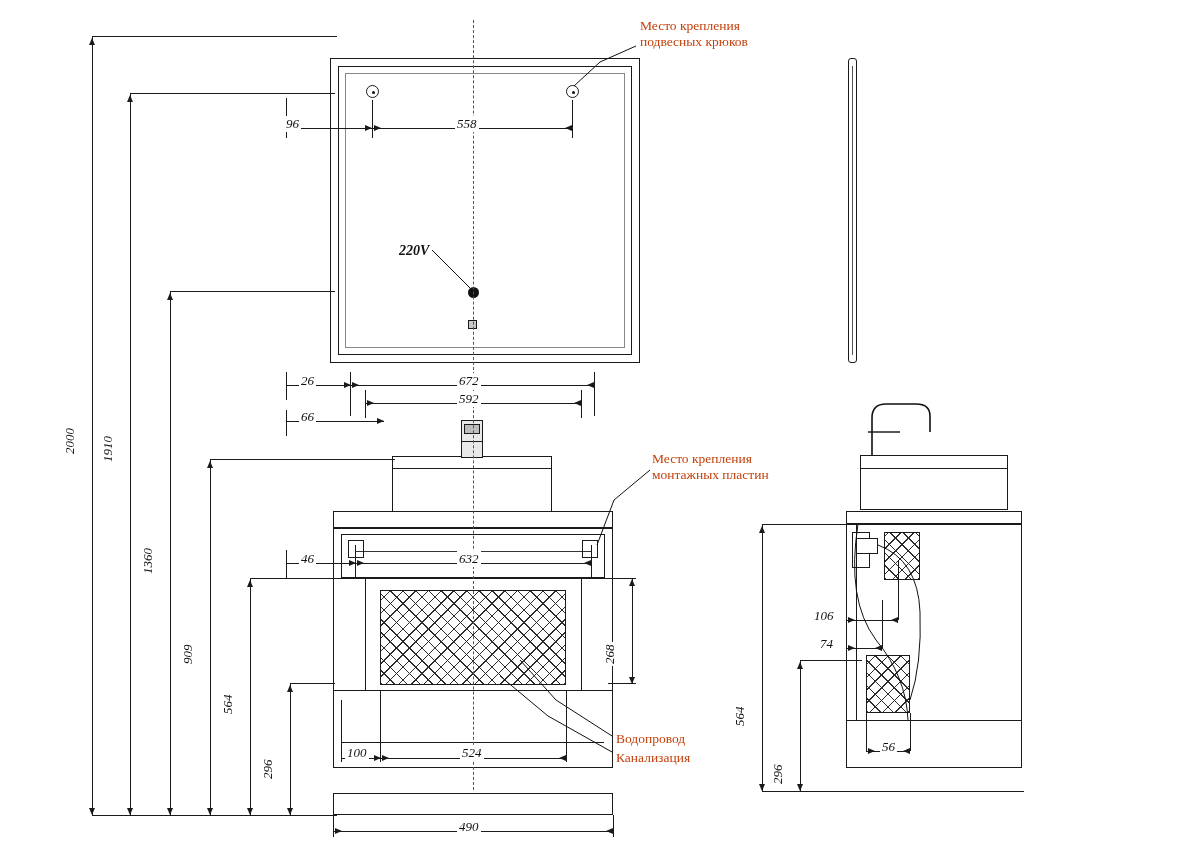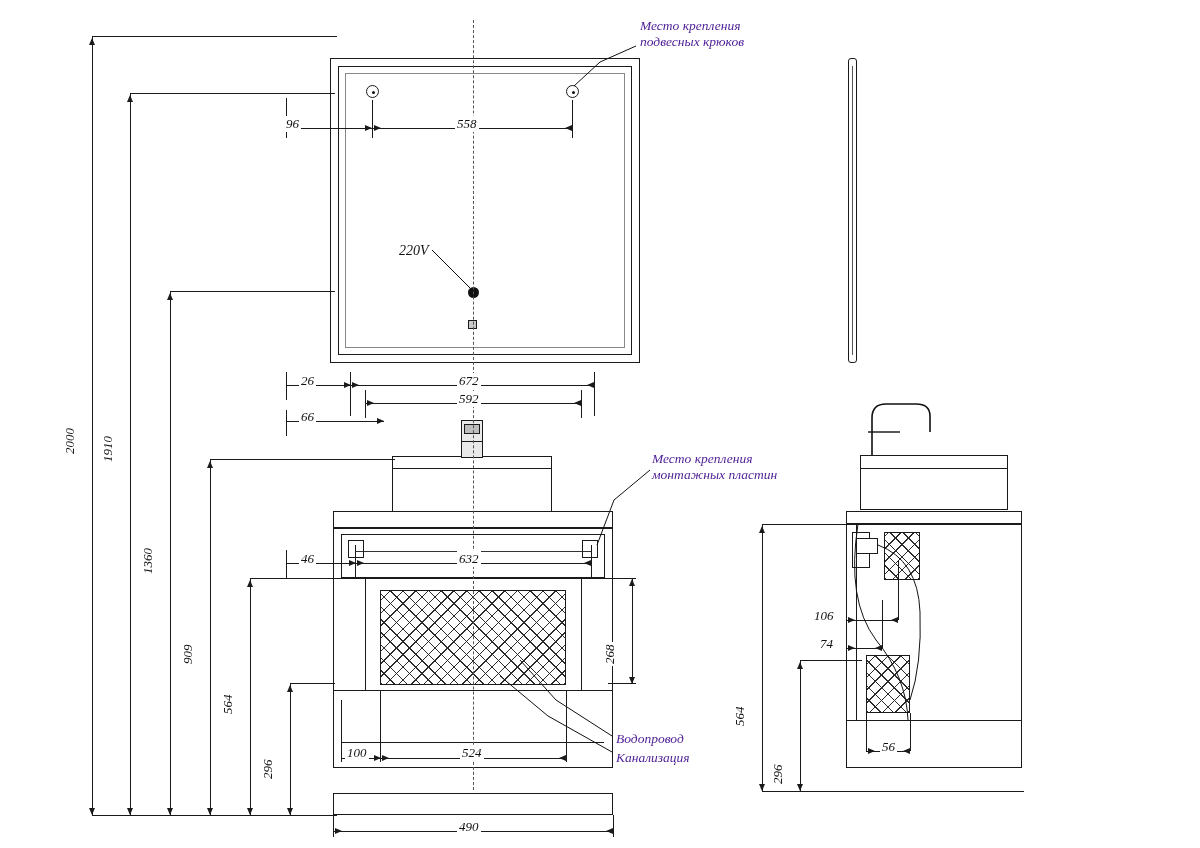--- a/index.html
+++ b/index.html
@@ -62,8 +62,7 @@
     position: absolute;
     font-size: 13.5px;
     line-height: 16px;
-    color: #4c1d95;
-    font-style: italic;
+    color: #c2410c;
     white-space: pre;
     font-family: "Liberation Serif", serif;
   }

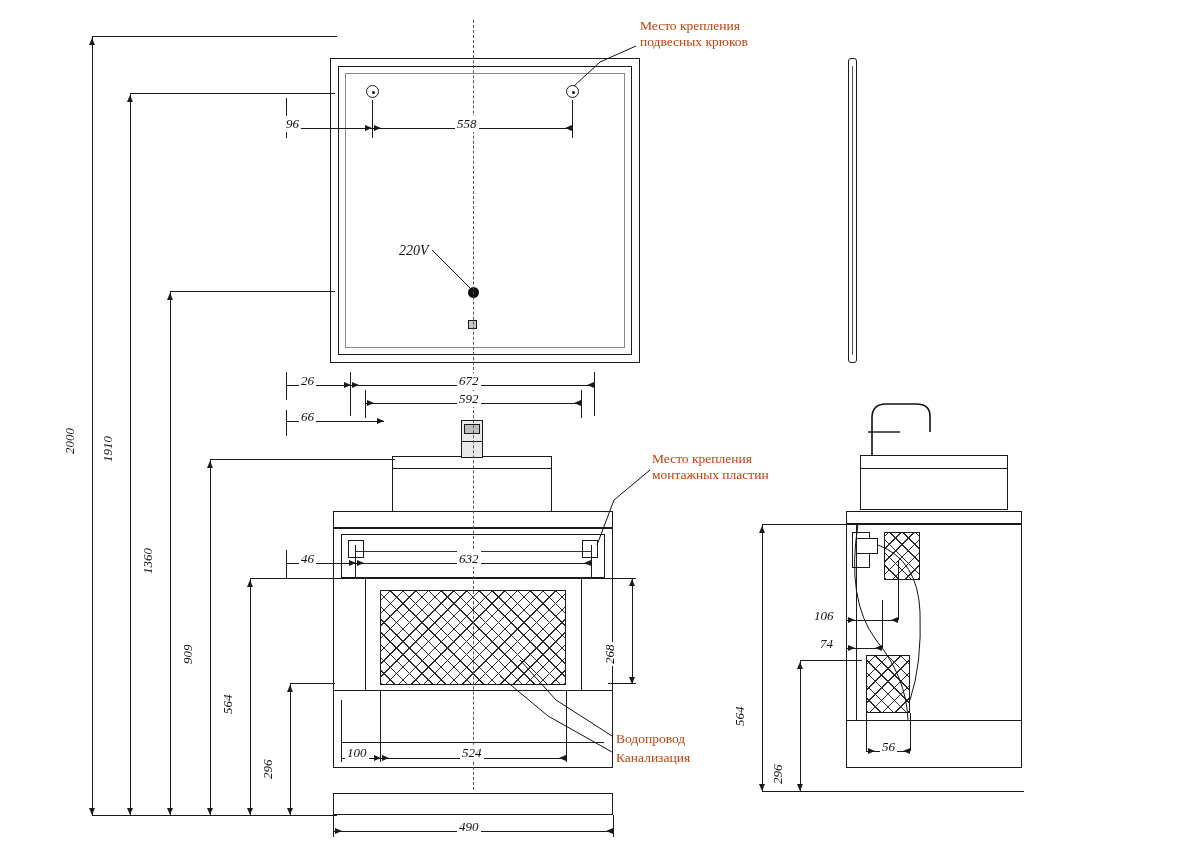--- a/index.html
+++ b/index.html
@@ -43,6 +43,7 @@
     font-style: italic;
     white-space: nowrap;
     font-family: "Liberation Serif", serif;
+    font-weight: bold;
   }
   .dim {
     position: absolute;

